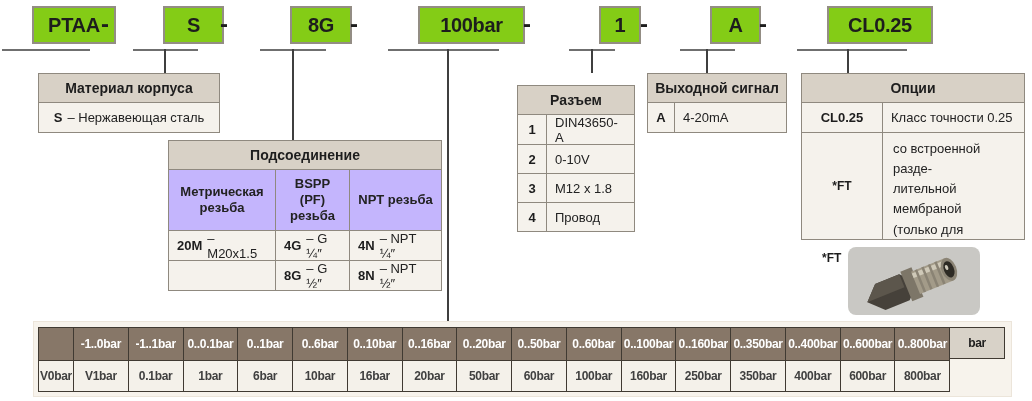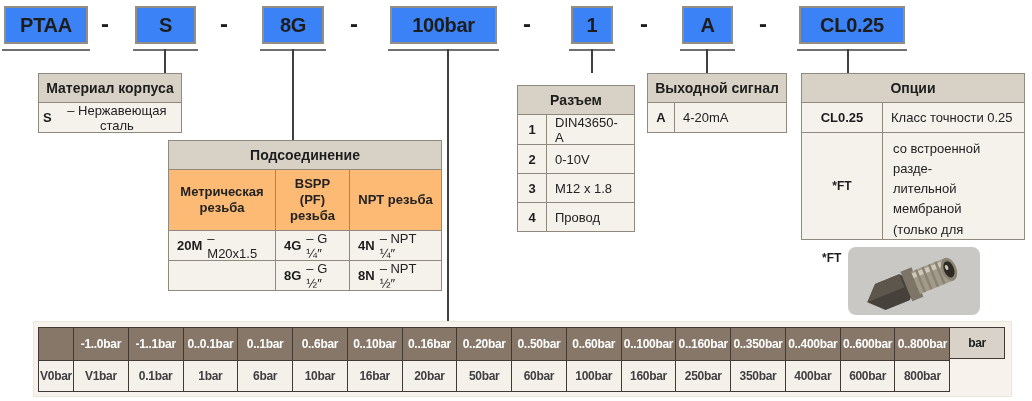--- a/index.html
+++ b/index.html
@@ -9,9 +9,9 @@
   
   .codebox {
     position:absolute; top:6px; height:38px;
-    background:#3b82f6; border:2px solid #938d84;
+    background:#84cc16; border:2px solid #938d84;
     font-weight:bold; font-size:20px; letter-spacing:-0.3px;
-    display:flex; align-items:center; justify-content:center; color:#1d1d1d;
+    display:flex; align-items:center; justify-content:center; color:#1d1d1d;margin-left:28px;
   }
   .dash { position:absolute; top:10px; font-weight:bold; font-size:24px; color:#1d1d1d; }
   .underline { position:absolute; height:2px; background:#6f6f6f; top:49px; }

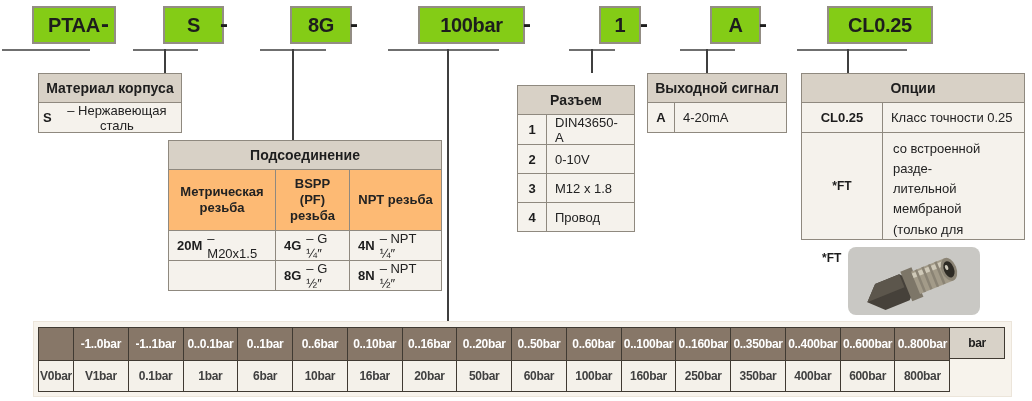--- a/index.html
+++ b/index.html
@@ -84,7 +84,7 @@
   <div class="vline" style="left:706px;top:49px;height:24px;"></div>
   <div class="vline" style="left:847px;top:49px;height:24px;"></div>
 
-  <div class="ptable" style="left:38px;top:73px;width:144px;">
+  <div class="ptable" style="left:38px;top:73px;width:182px;">
     <div class="ptitle">Материал корпуса</div>
     <div class="trow" style="height:29px;">
       <div class="tc center" style="flex:1;">

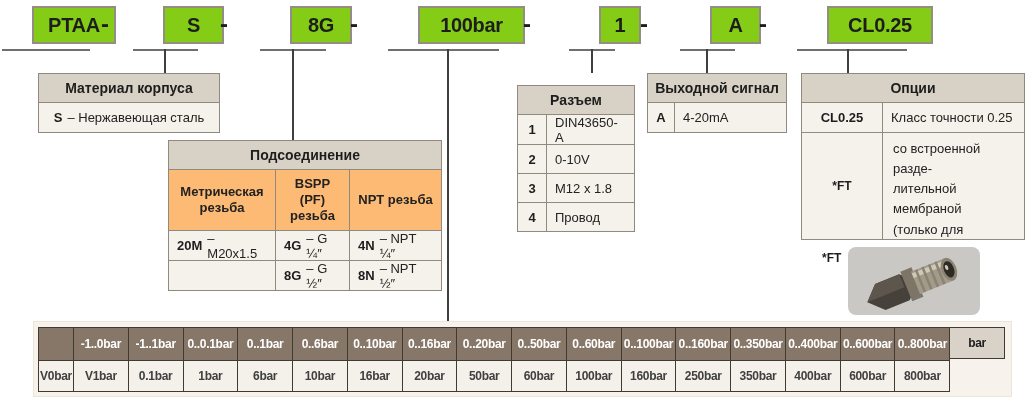--- a/index.html
+++ b/index.html
@@ -27,7 +27,7 @@
   .tc + .tc { border-left:1.5px solid #8f897f; }
   .tc.center { justify-content:center; text-align:center; padding:0 4px; }
   .b { font-weight:bold; margin-right:5px; color:#1d1d1d; }
-  .thead { display:flex; background:#fdba74; font-weight:bold; }
+  .thead { display:flex; background:#c4b5fd; font-weight:bold; }
   .thead .tc { justify-content:center; text-align:center; line-height:1.25; }
 
   .pre { white-space:pre-line; line-height:1.55; font-size:13px; padding:6px 10px; align-items:flex-start; display:flex; }

